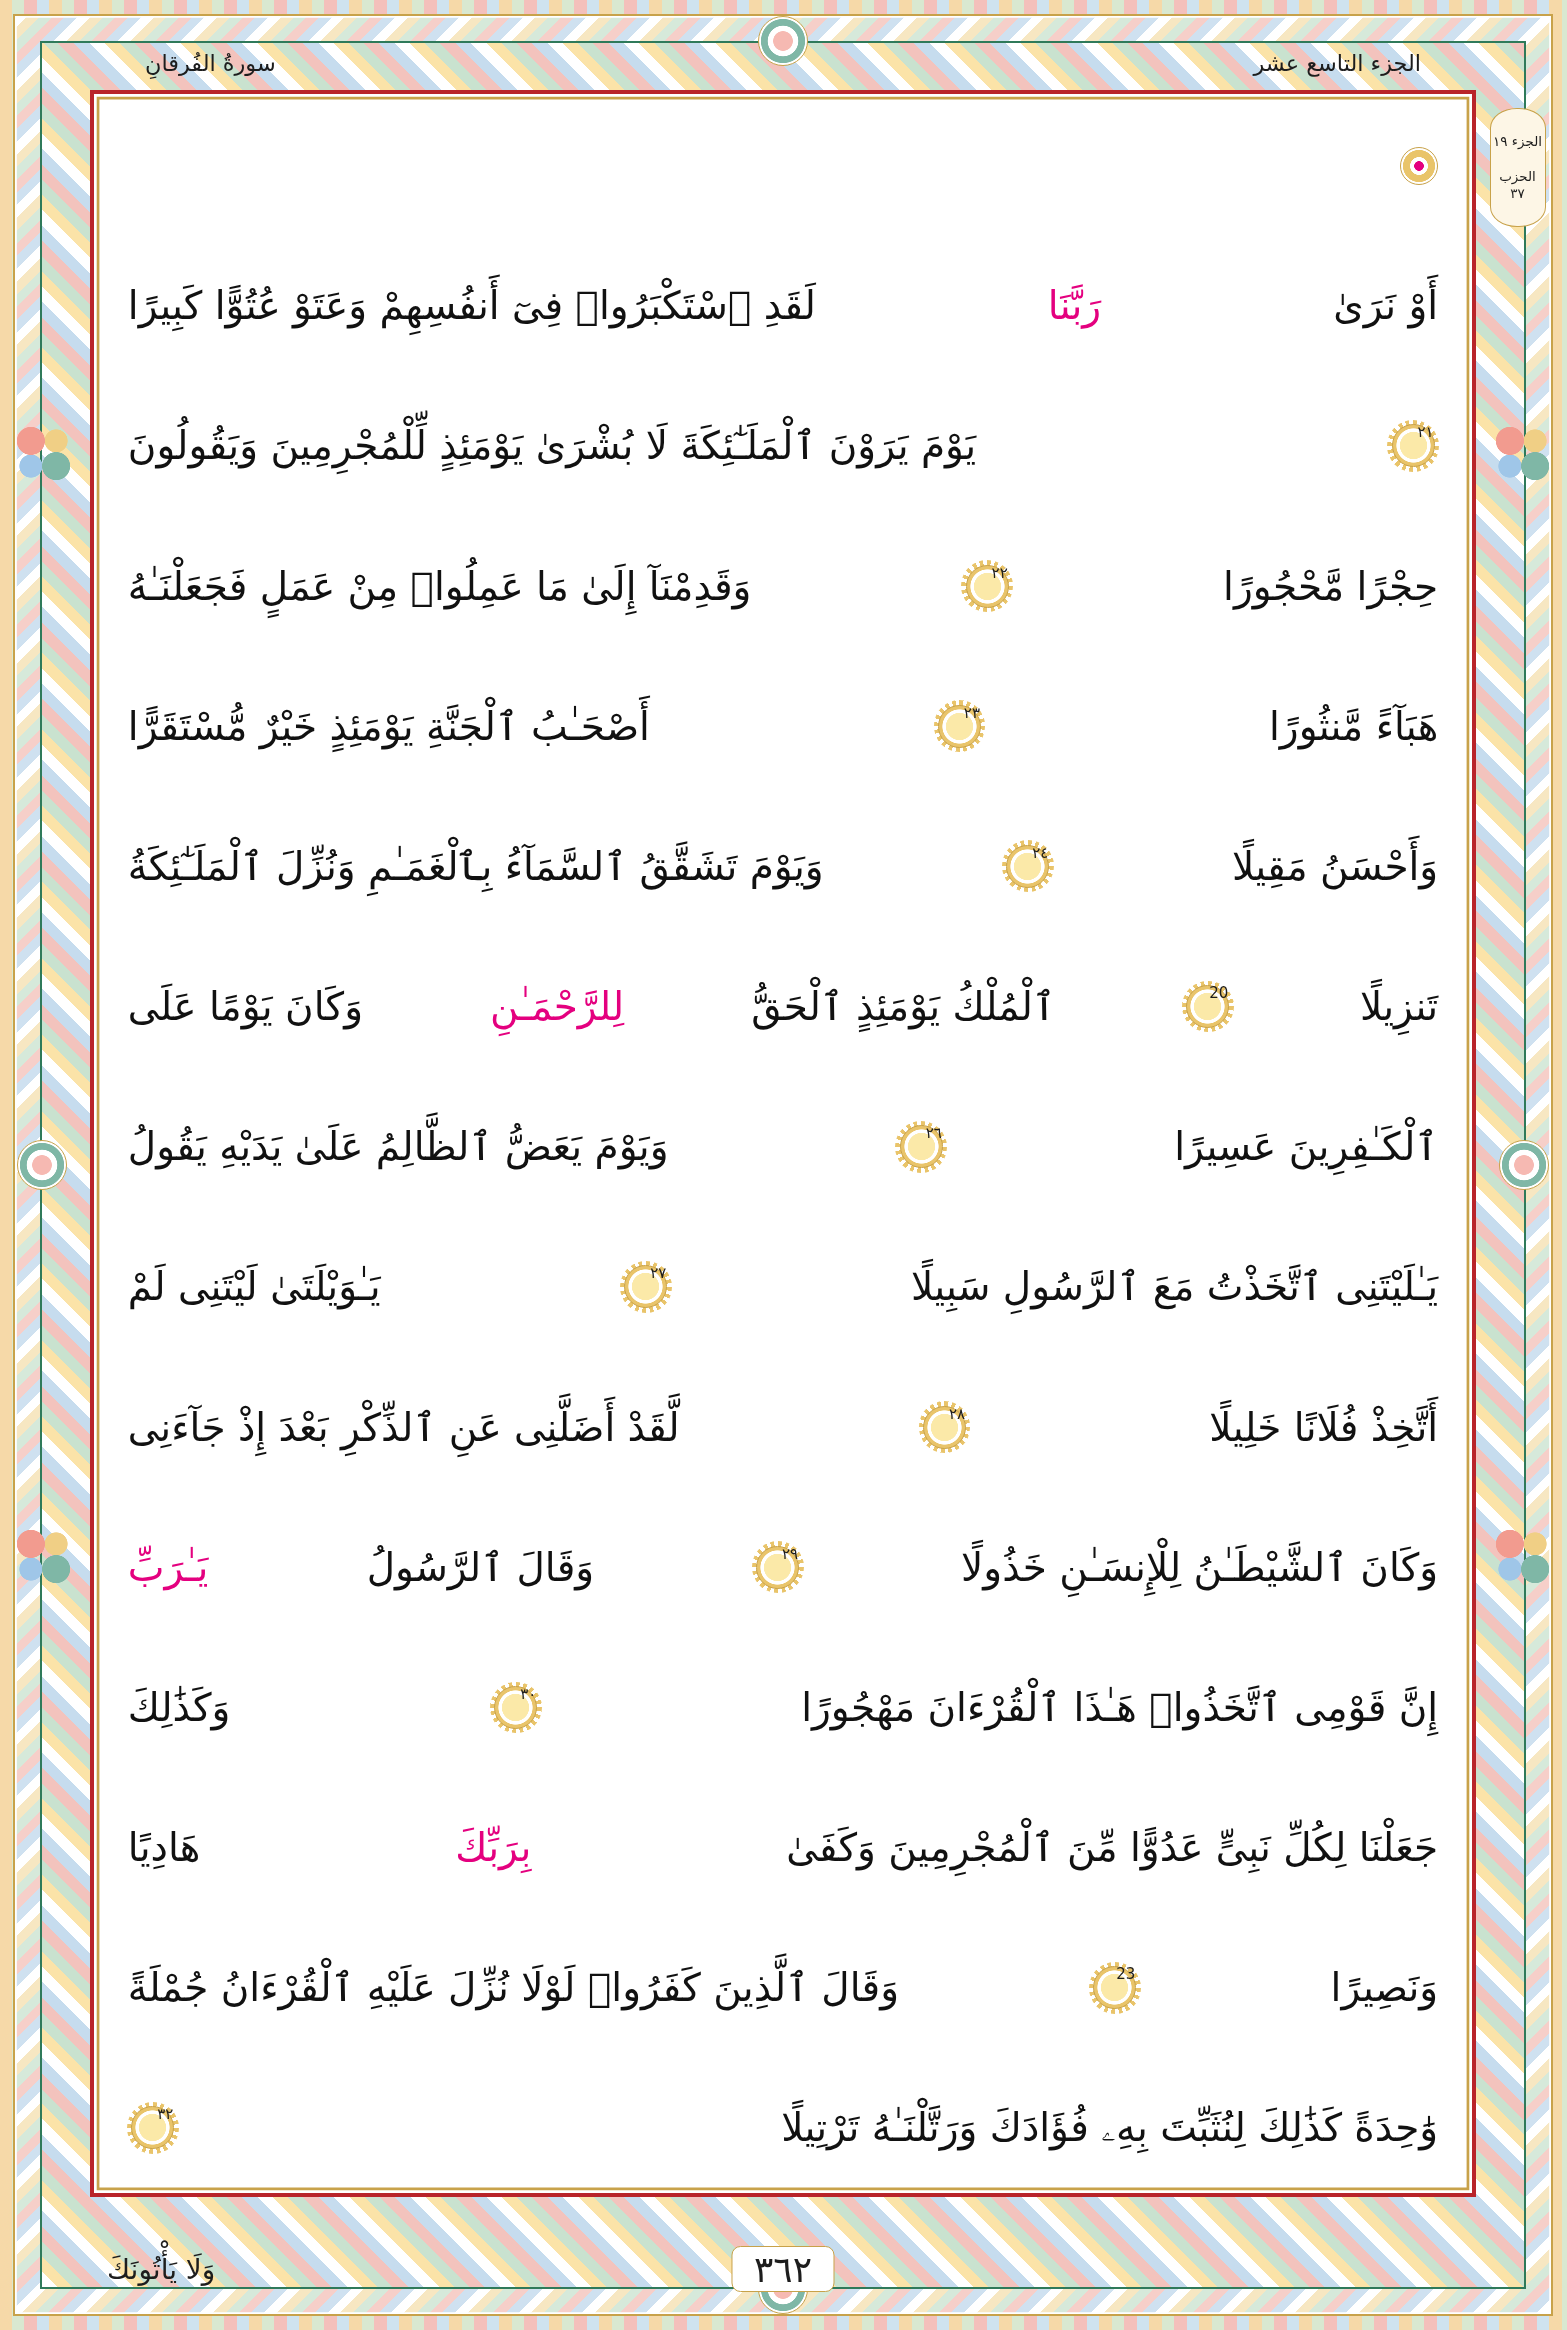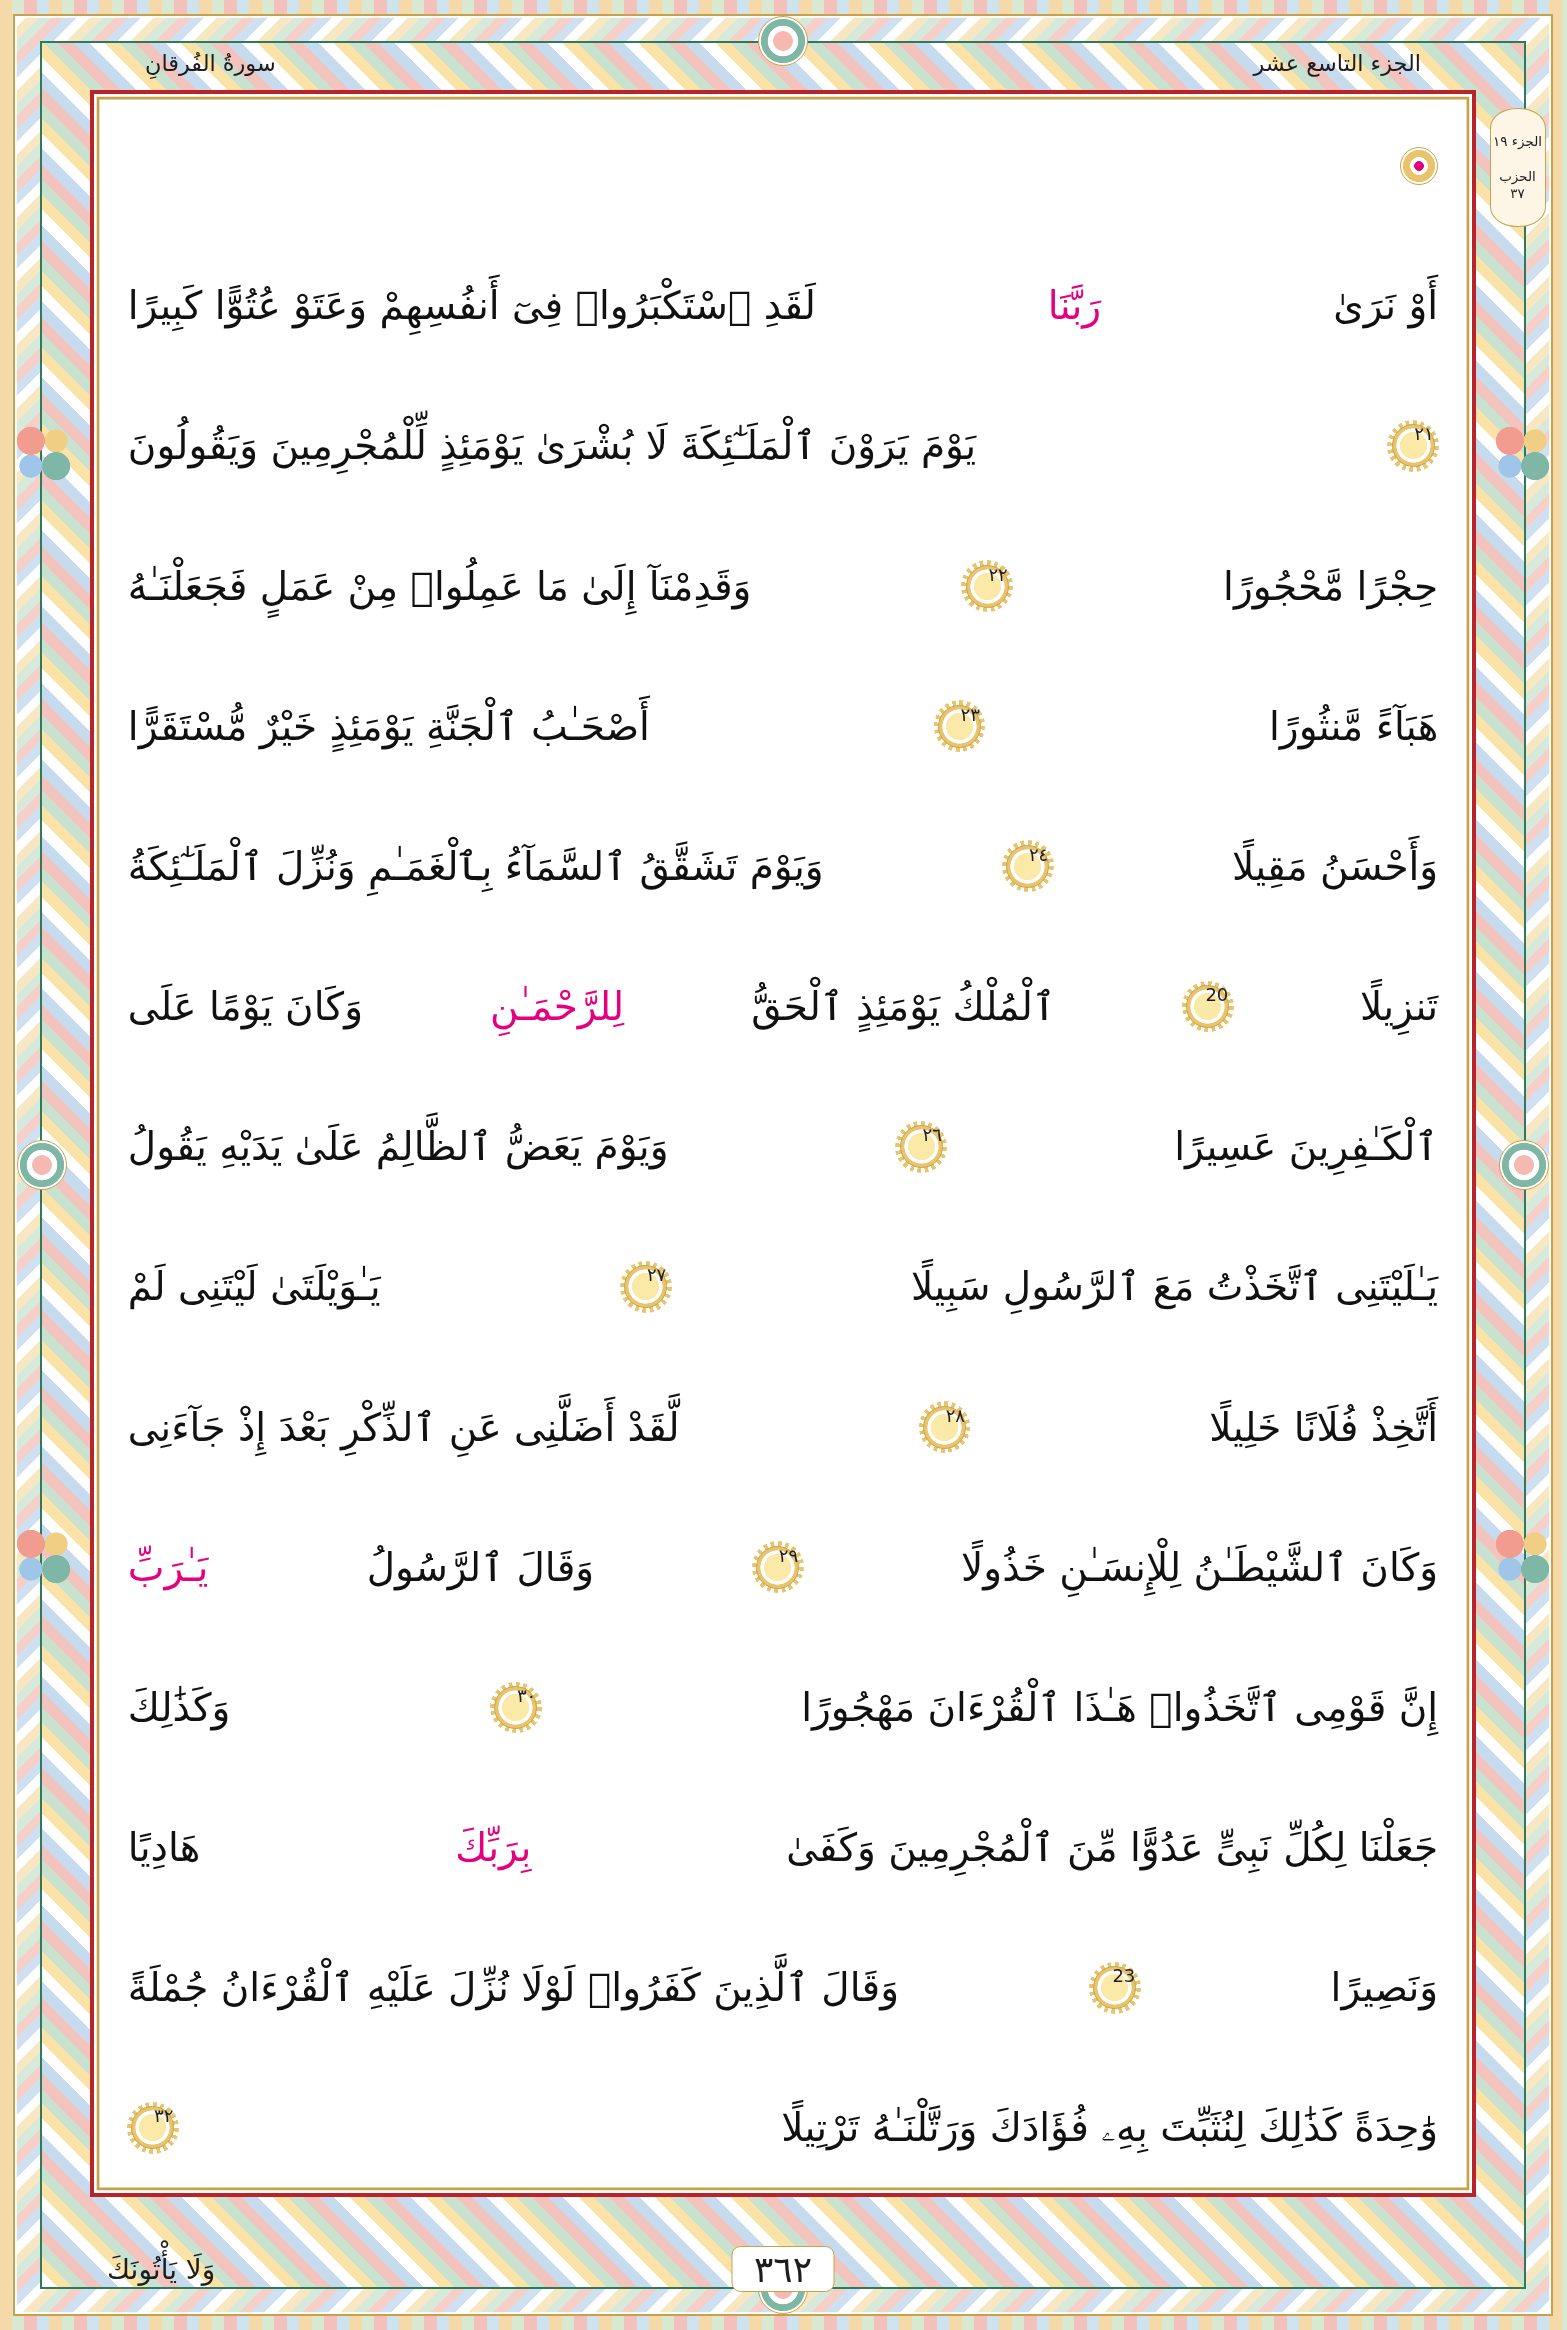--- a/index.html
+++ b/index.html
@@ -163,7 +163,7 @@
     width: 41px;
     height: 41px;
     margin: 0 3.6px;
-    font-size: 18px;
+    font-size: 15px;
     color: #1d1d1d;
     background:
       radial-gradient(circle at 50% 50%, #fbe9a8 0 46%, #ffffff 48% 58%, #e9c46a 60% 100%);

